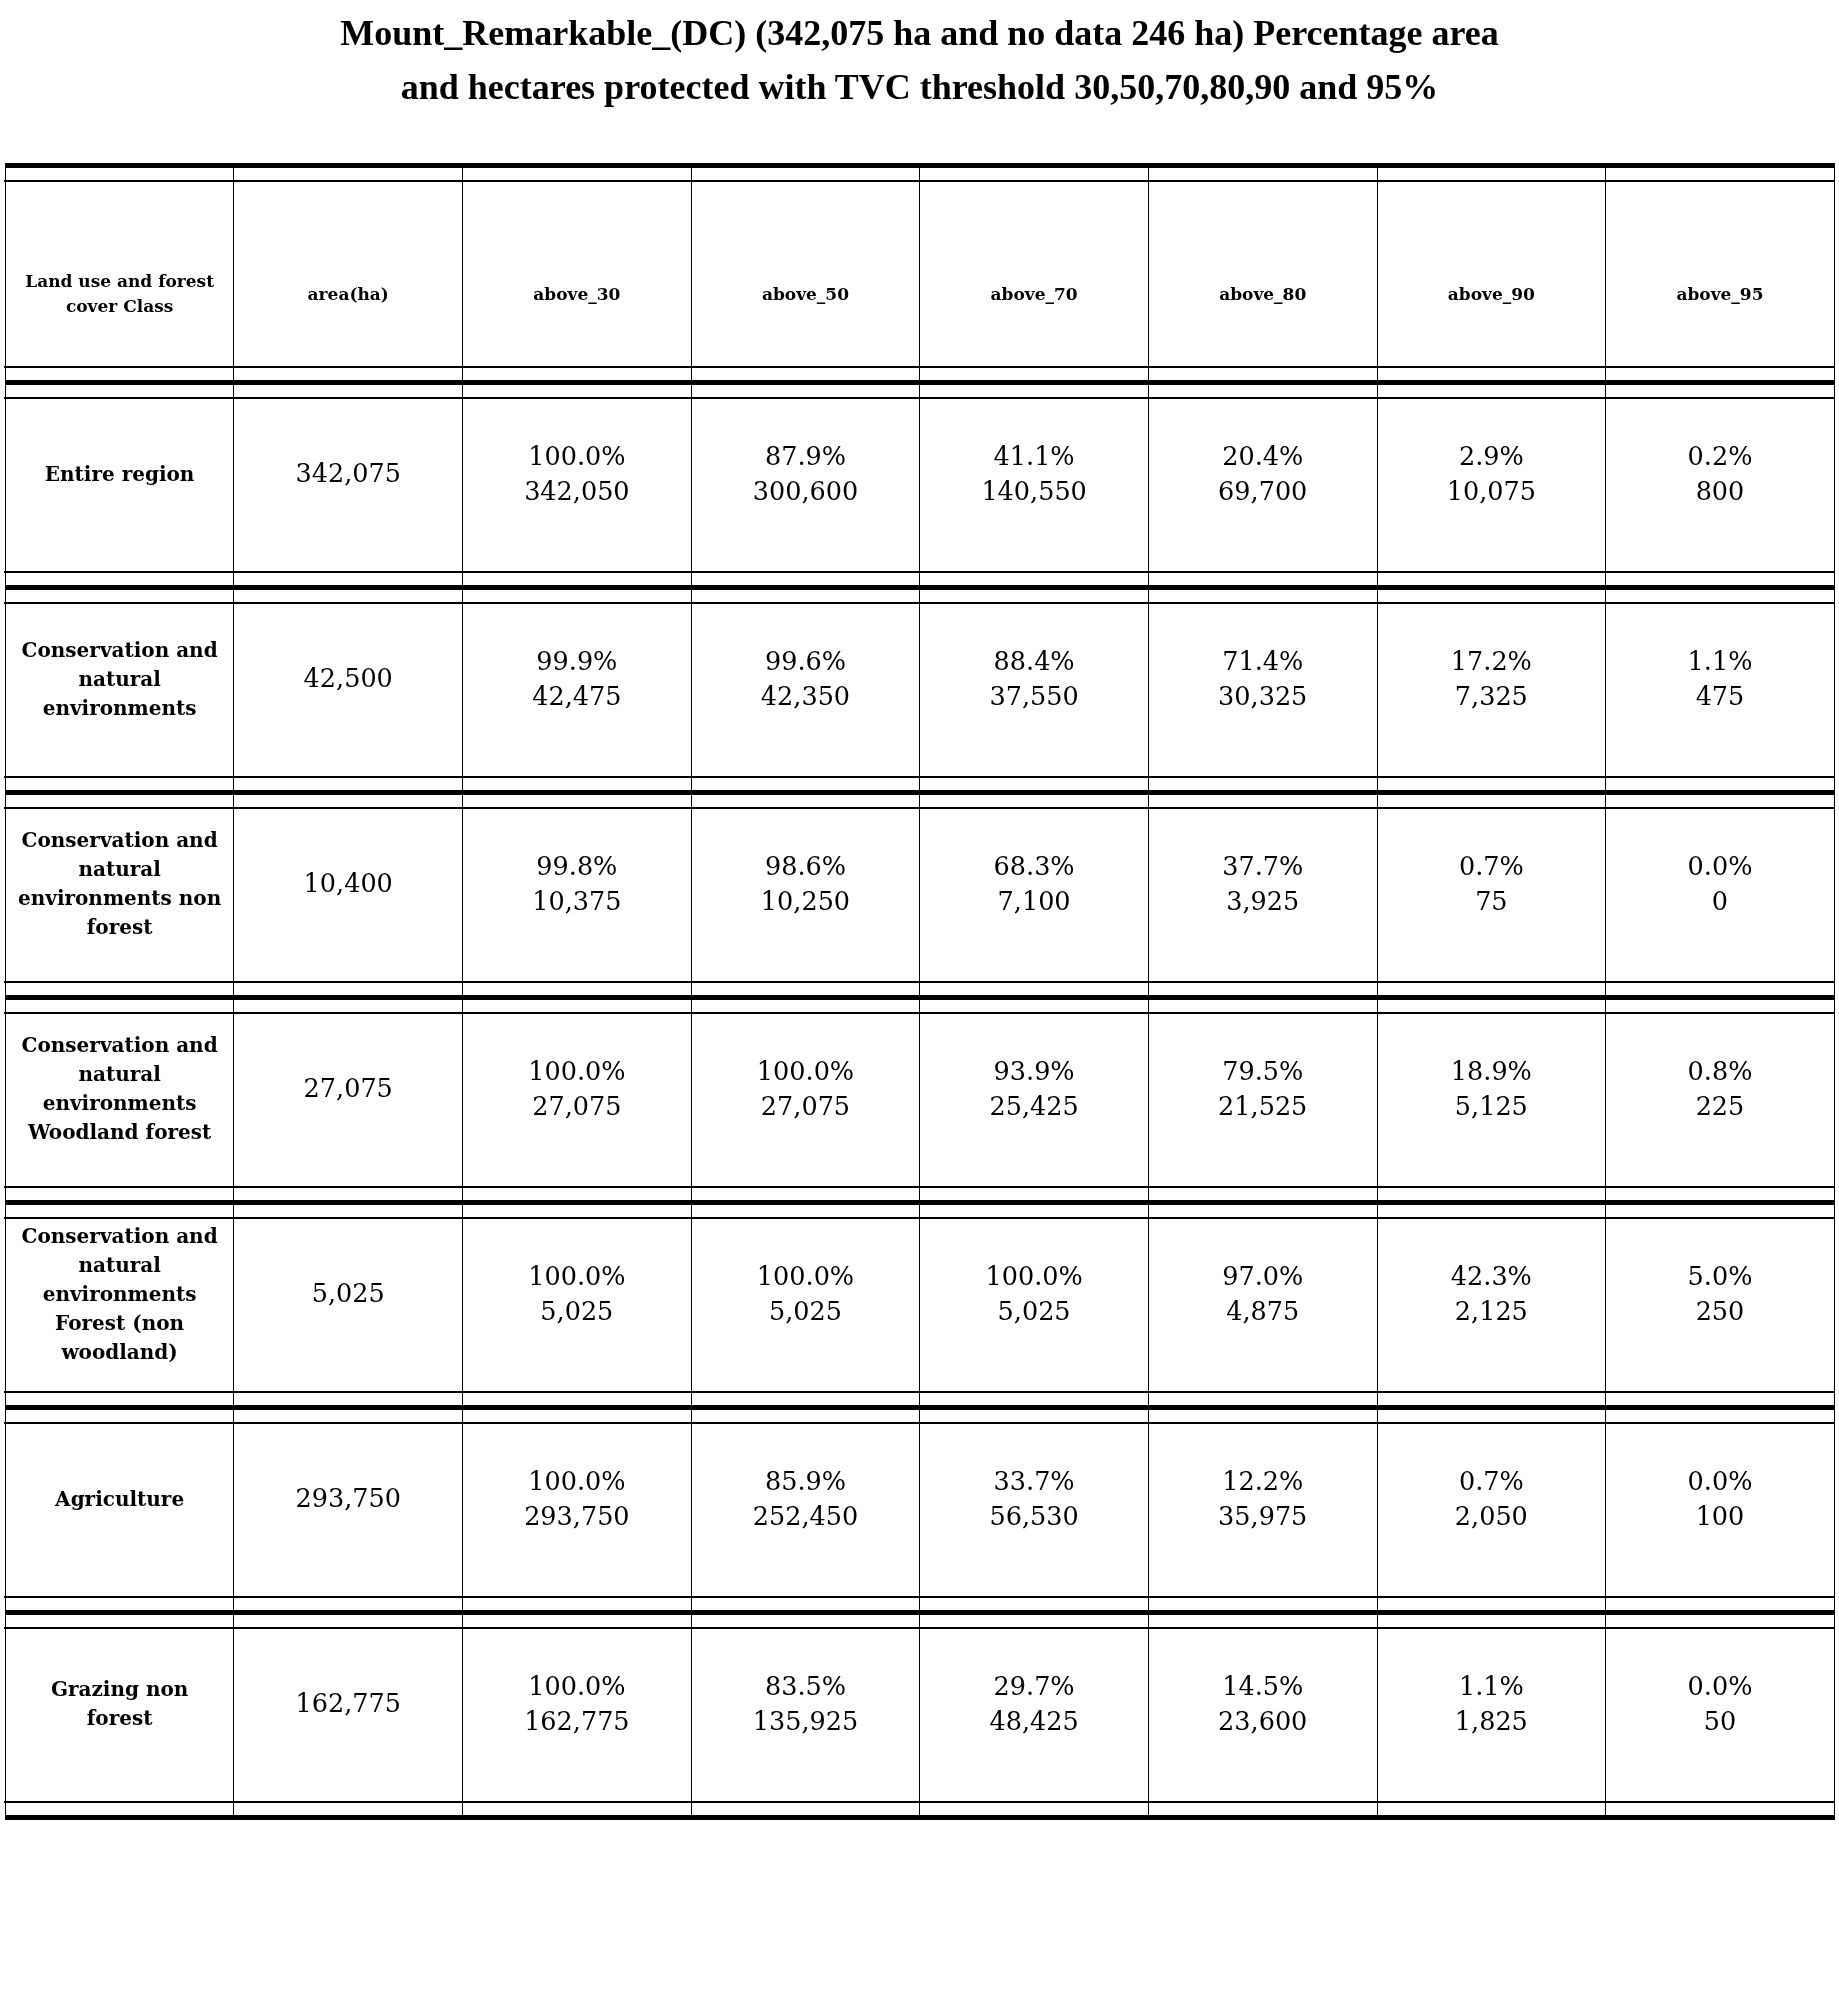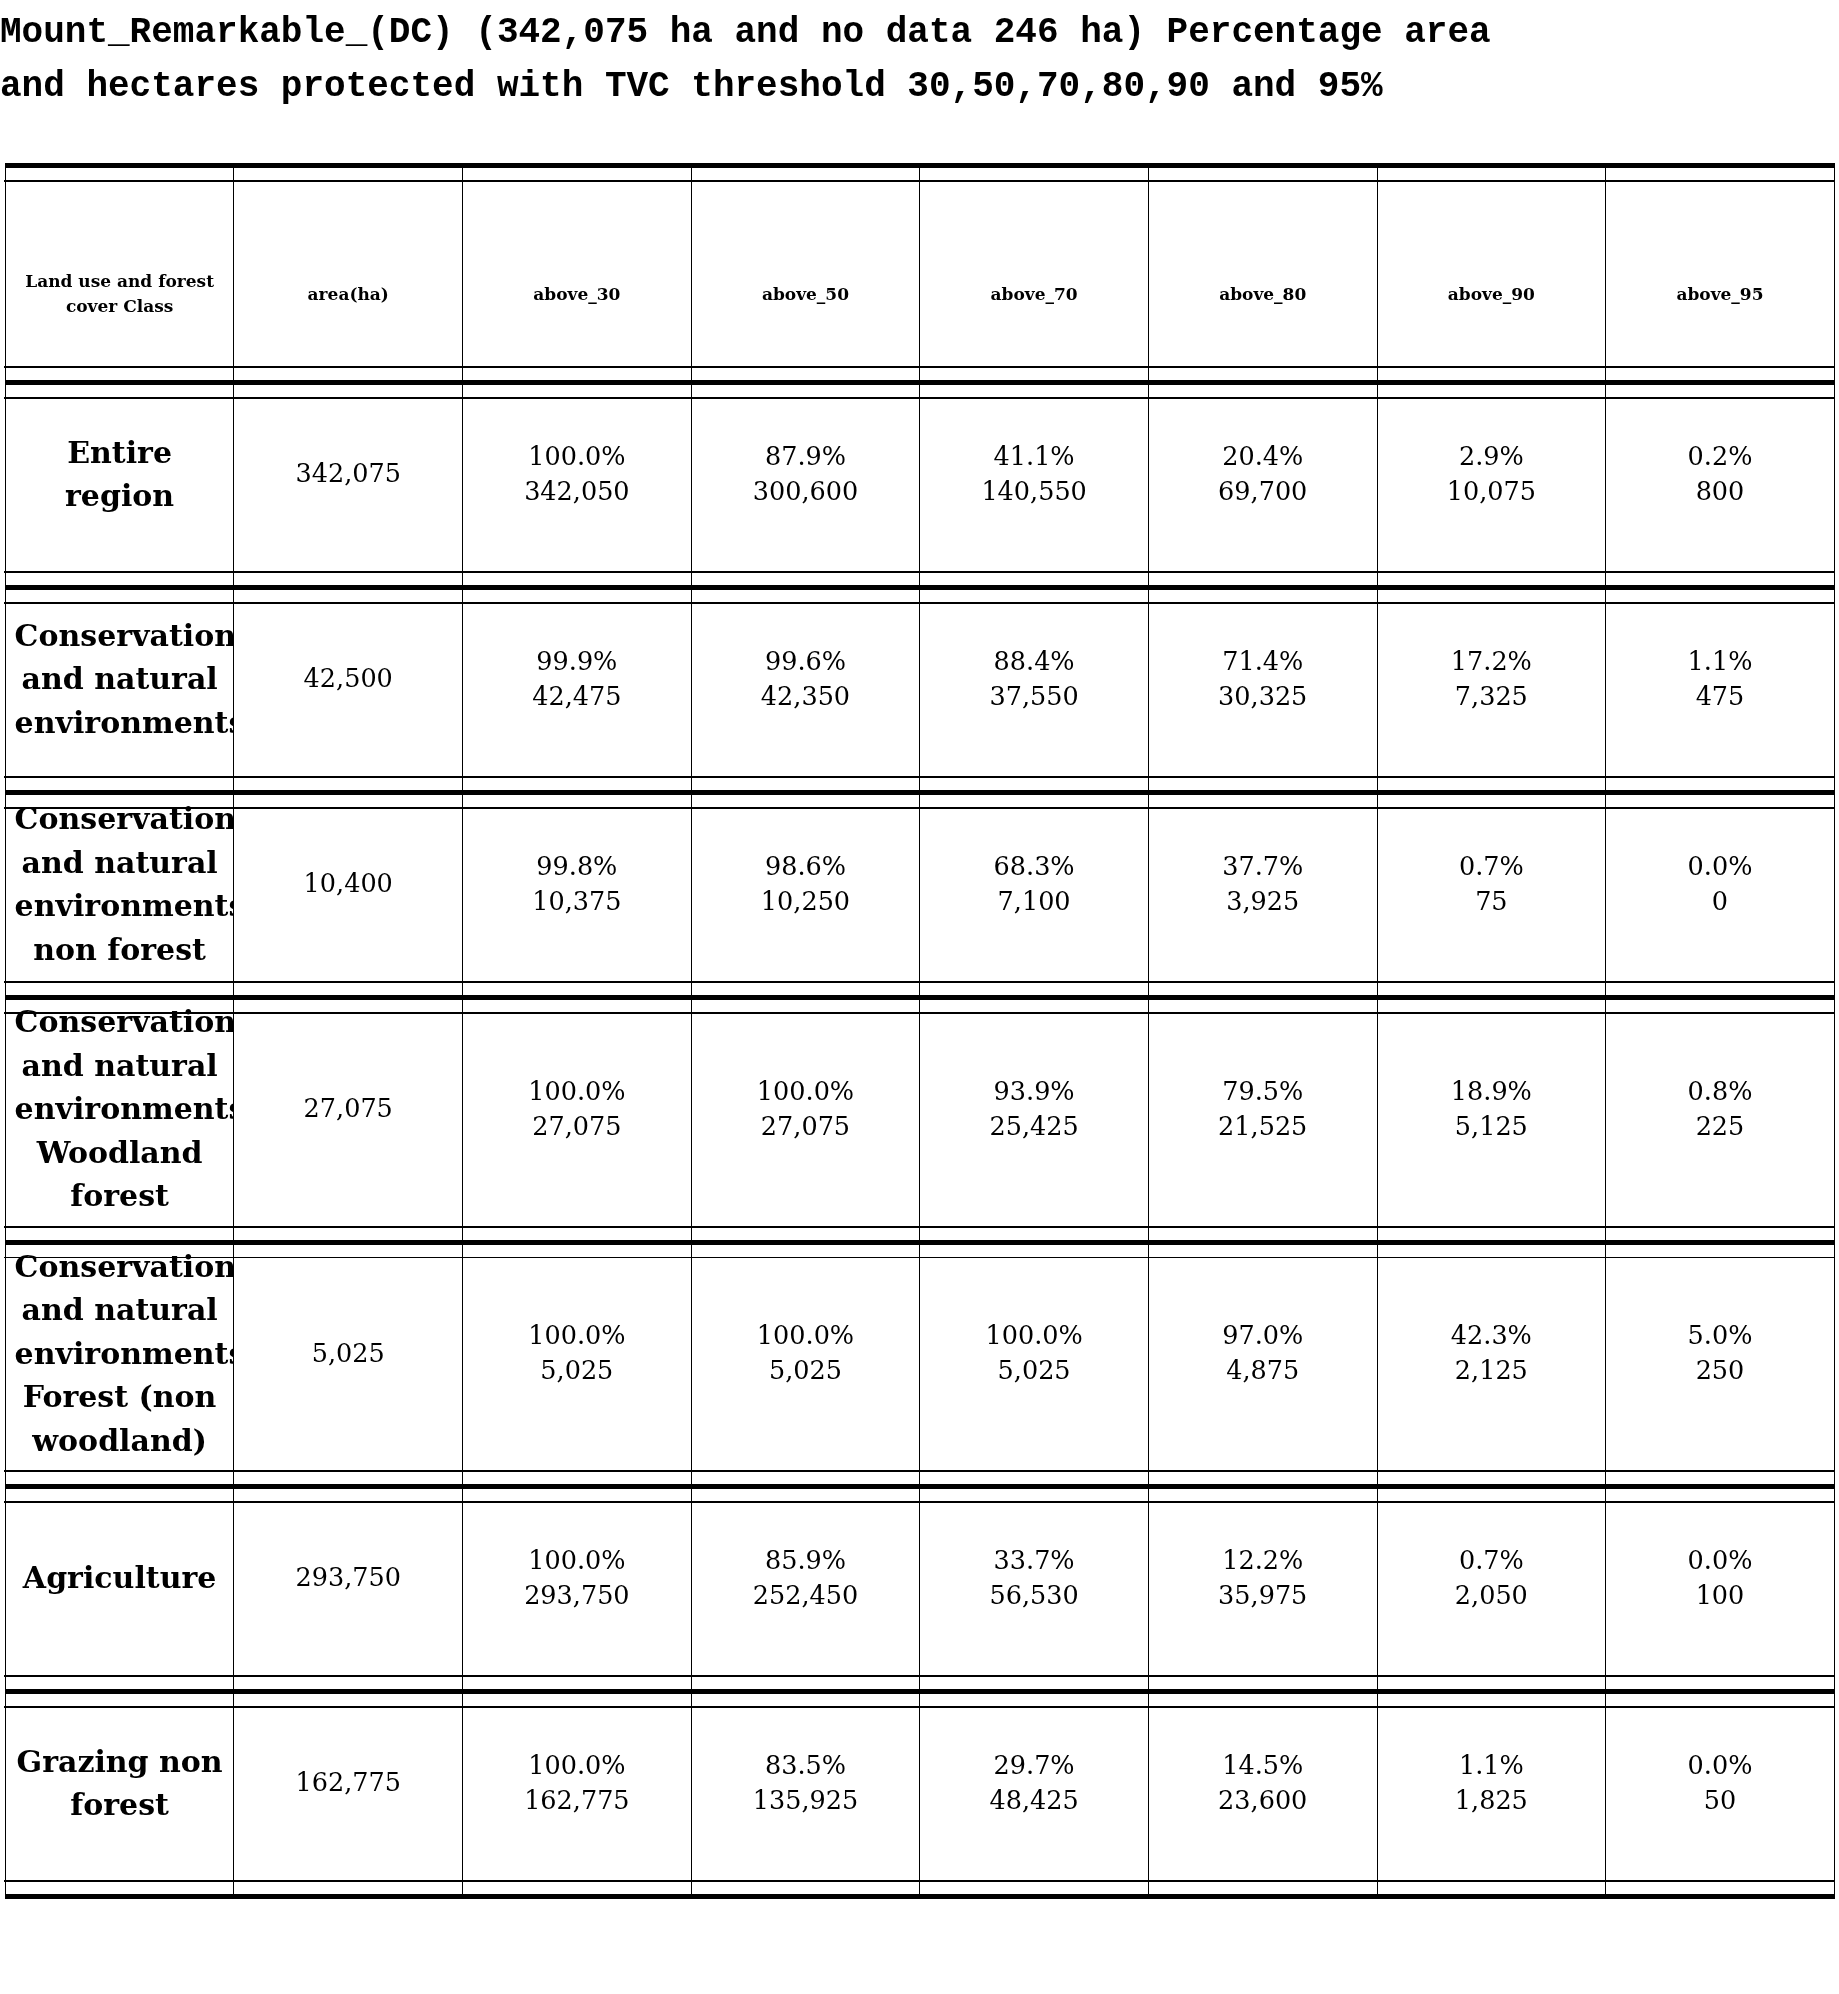--- a/index.html
+++ b/index.html
@@ -6,8 +6,8 @@
   body{width:1839px;height:2549px;position:relative;font-family:"DejaVu Serif",serif;color:#000;}
 
   
-  .title-wrap{position:absolute;top:5.6px;left:0;width:100%;text-align:left;
-    font-family:Liberation Mono, monospace;font-weight:bold;font-size:36px;line-height:1.5;}
+  .title-wrap{position:absolute;top:5.6px;left:0;width:100%;text-align:center;
+    font-family:Liberation Serif, serif;font-weight:bold;font-size:36px;line-height:1.5;}
 
   
   table.tvc{position:absolute;top:163px;left:4.8px;width:1830px;border-collapse:collapse;table-layout:fixed;}

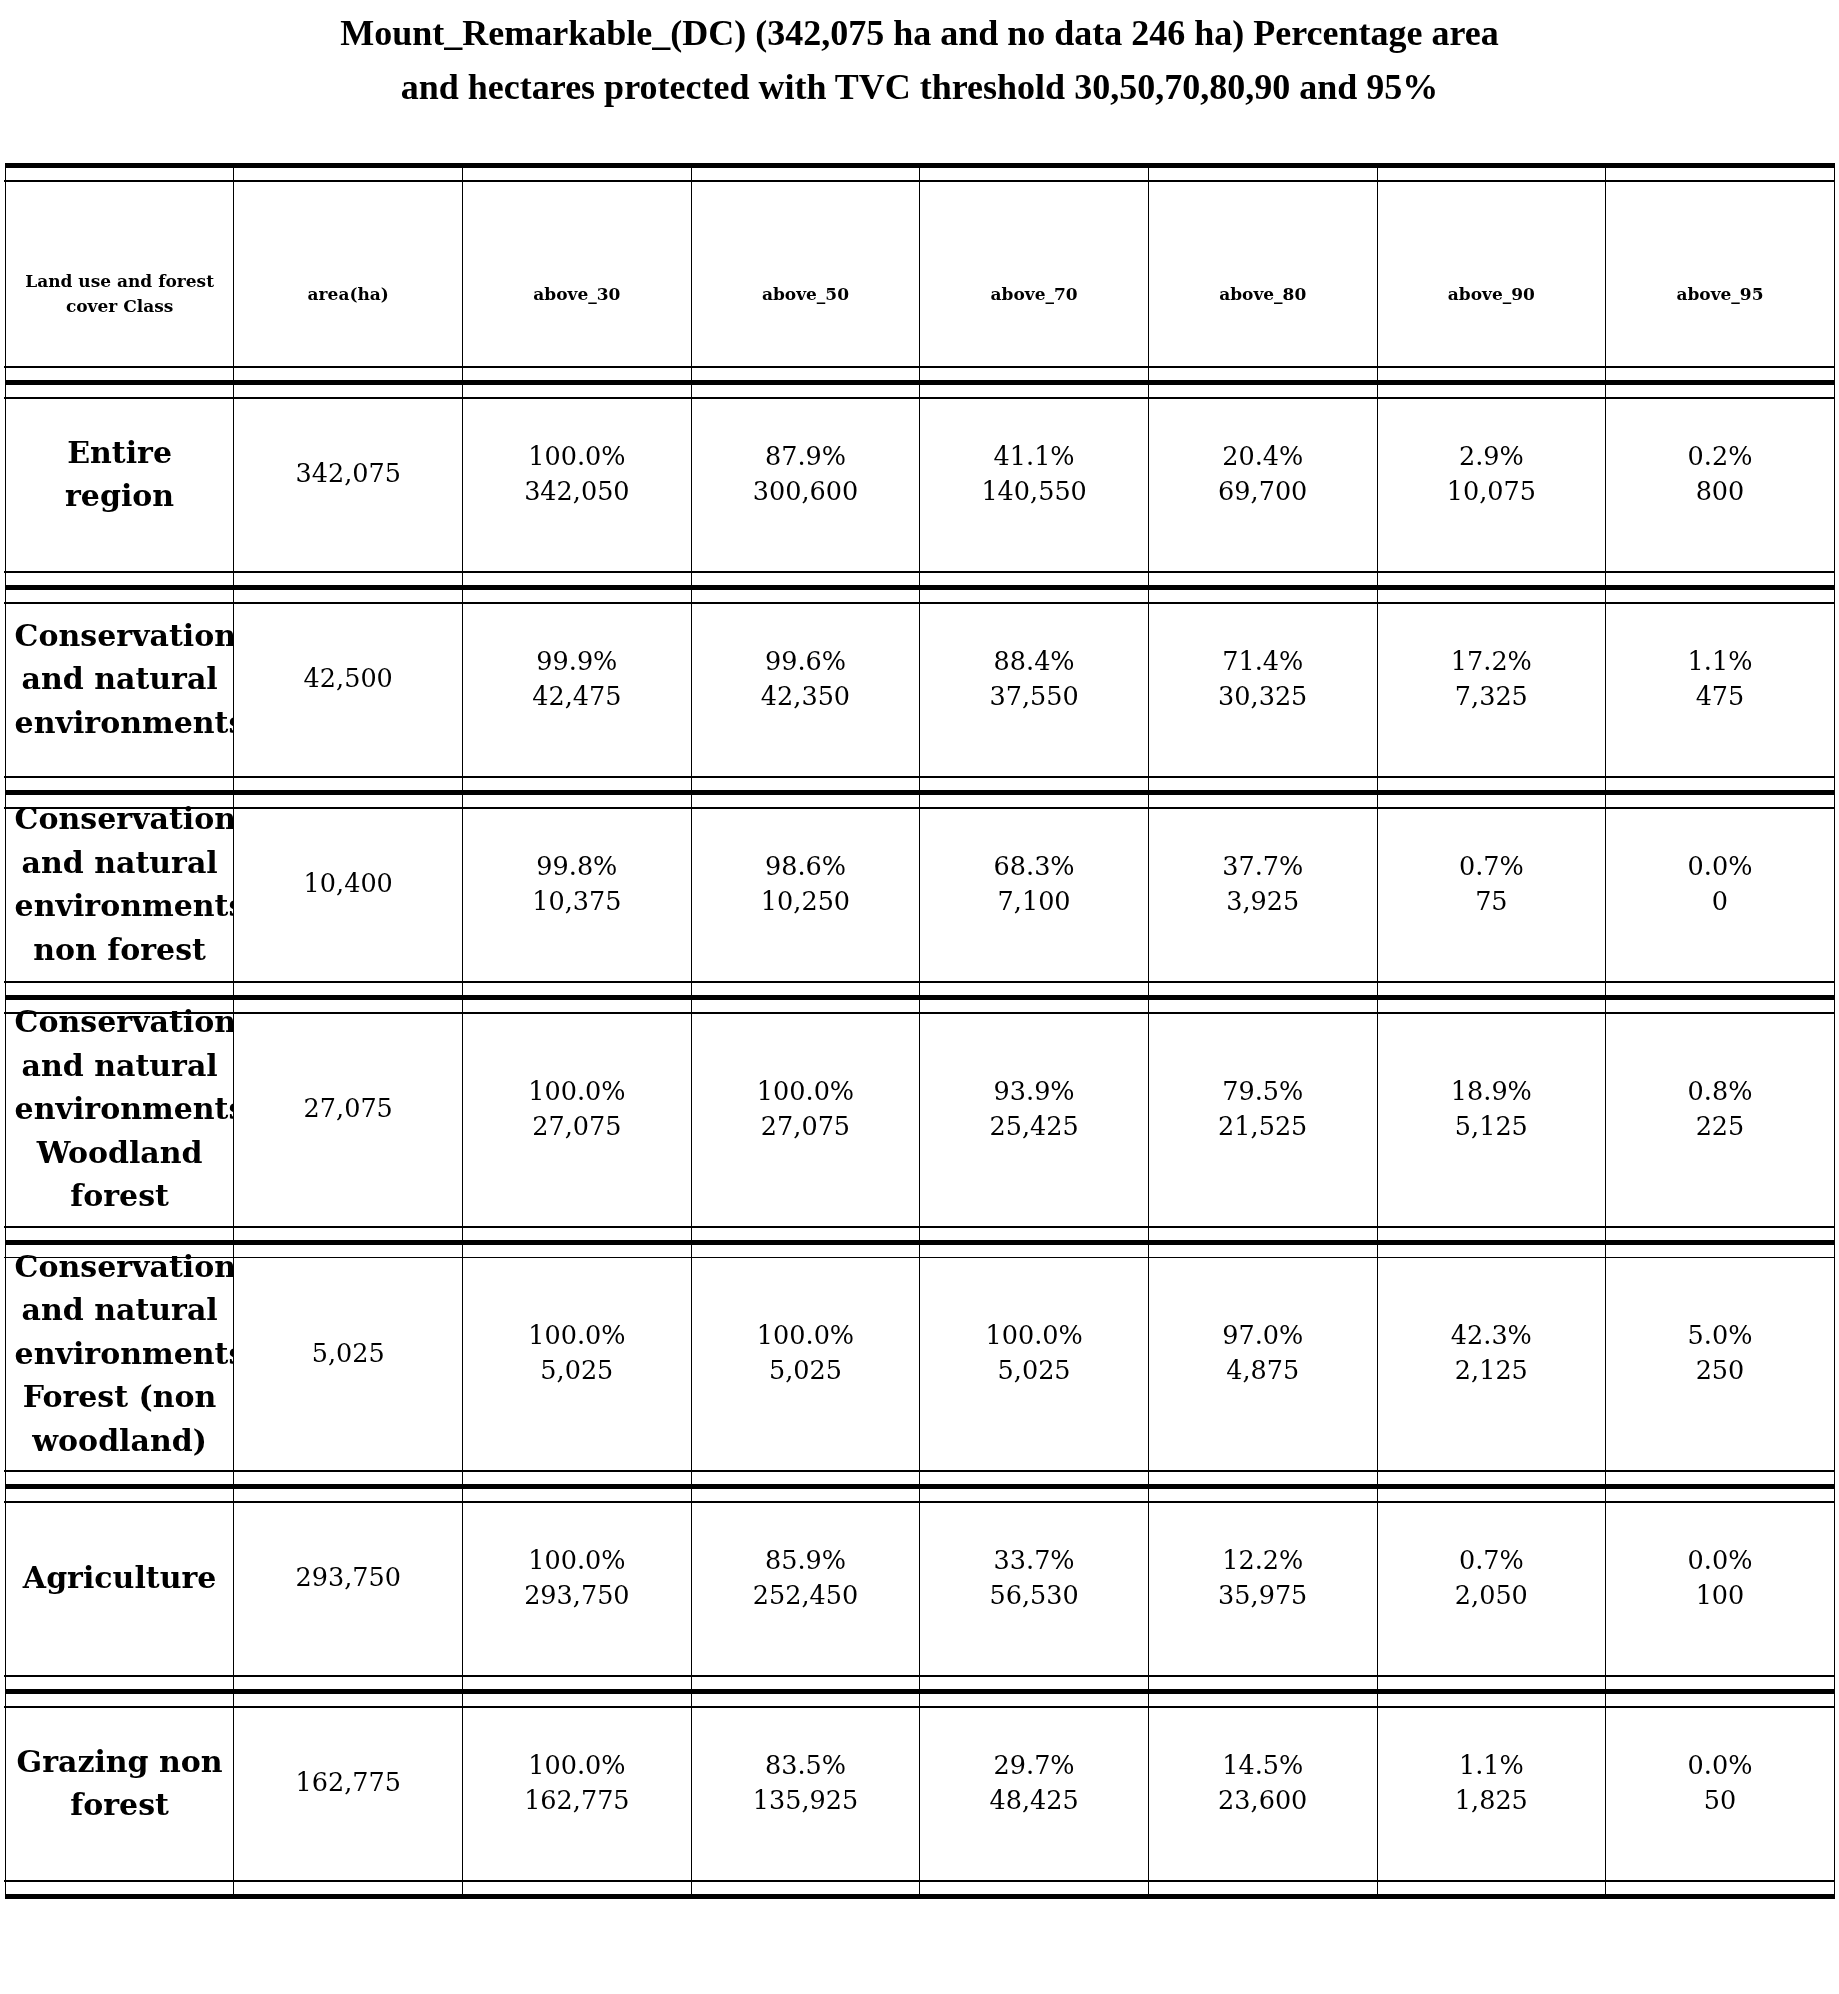--- a/index.html
+++ b/index.html
@@ -21,7 +21,7 @@
   thead tr{height:217px;}
   tbody tr{height:205px;}
   thead th{font-weight:bold;font-size:17px;line-height:1.45;padding:40px 5.6px 0;}
-  tbody th{font-weight:bold;font-size:30px;line-height:1.45;padding:0 8.8px 22px;}
+  tbody th{font-weight:bold;font-size:20px;line-height:1.45;padding:0 8.8px 22px;}
   tbody td{font-size:25.5px;line-height:1.38;padding:0 4px 22px;white-space:pre-line;}
 </style>
 </head>

